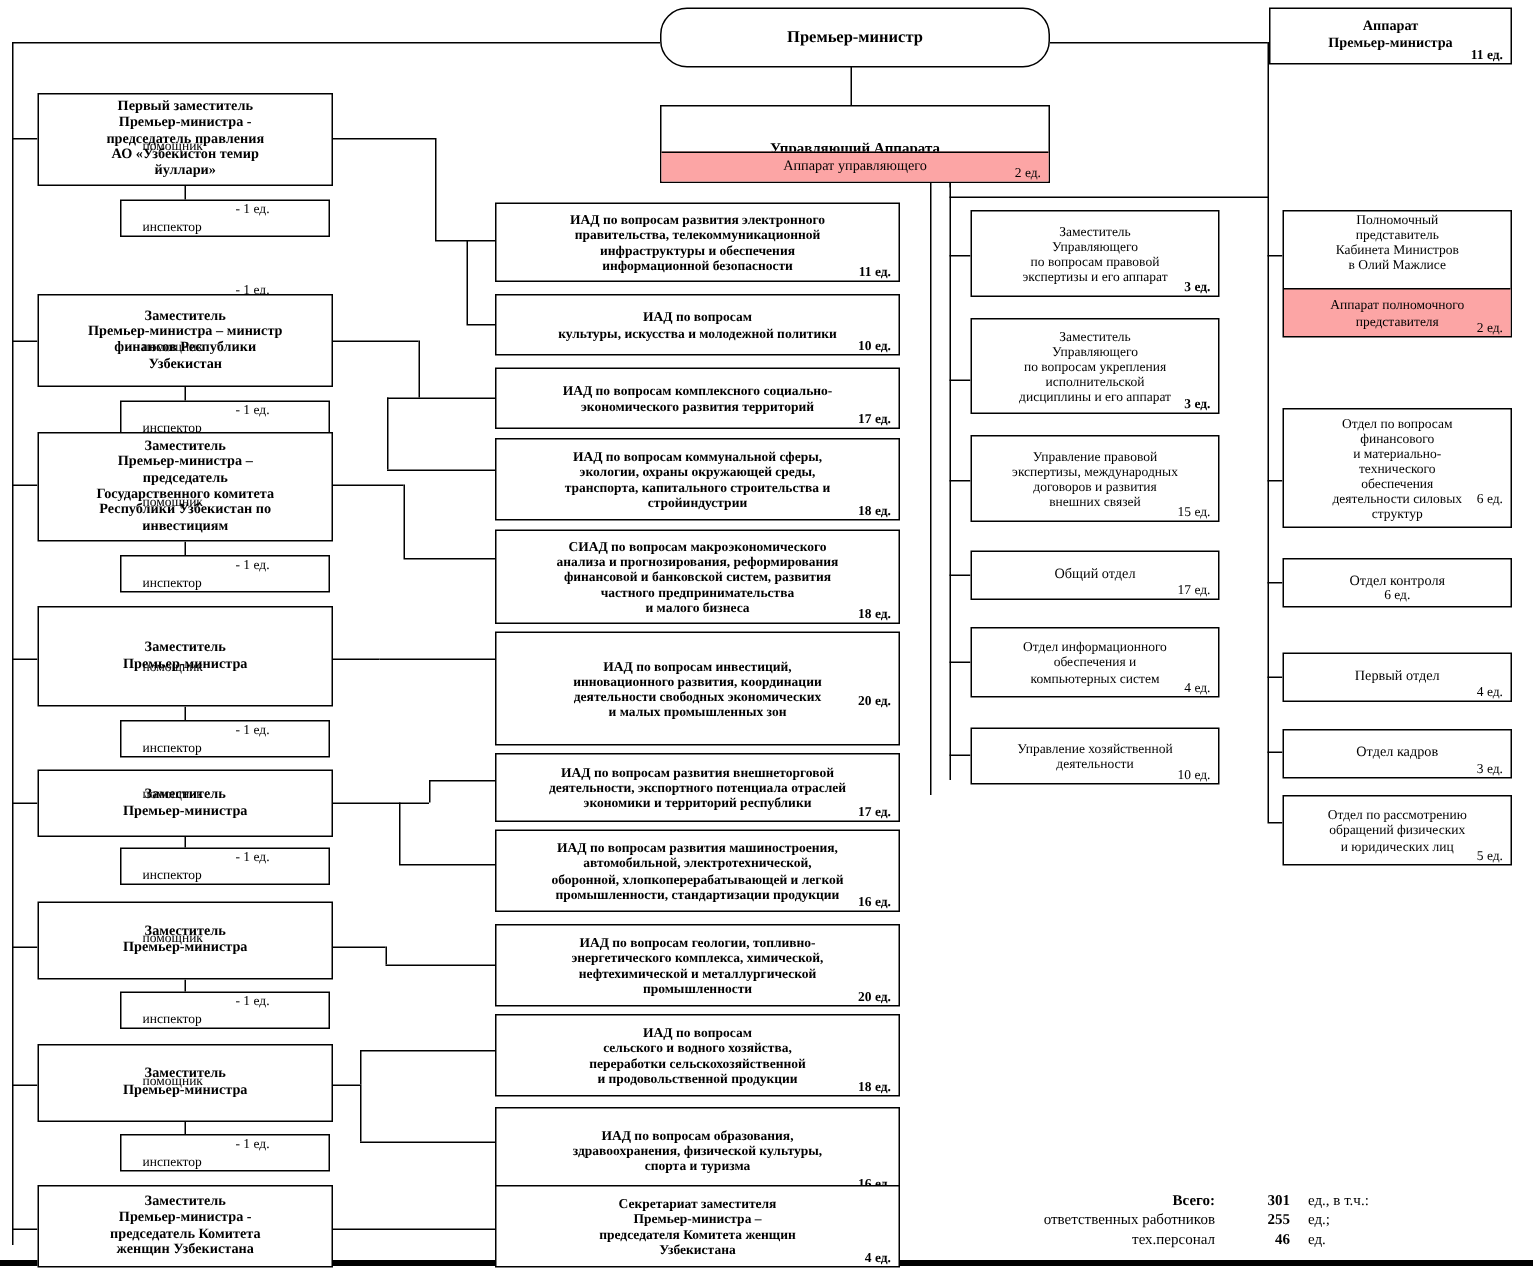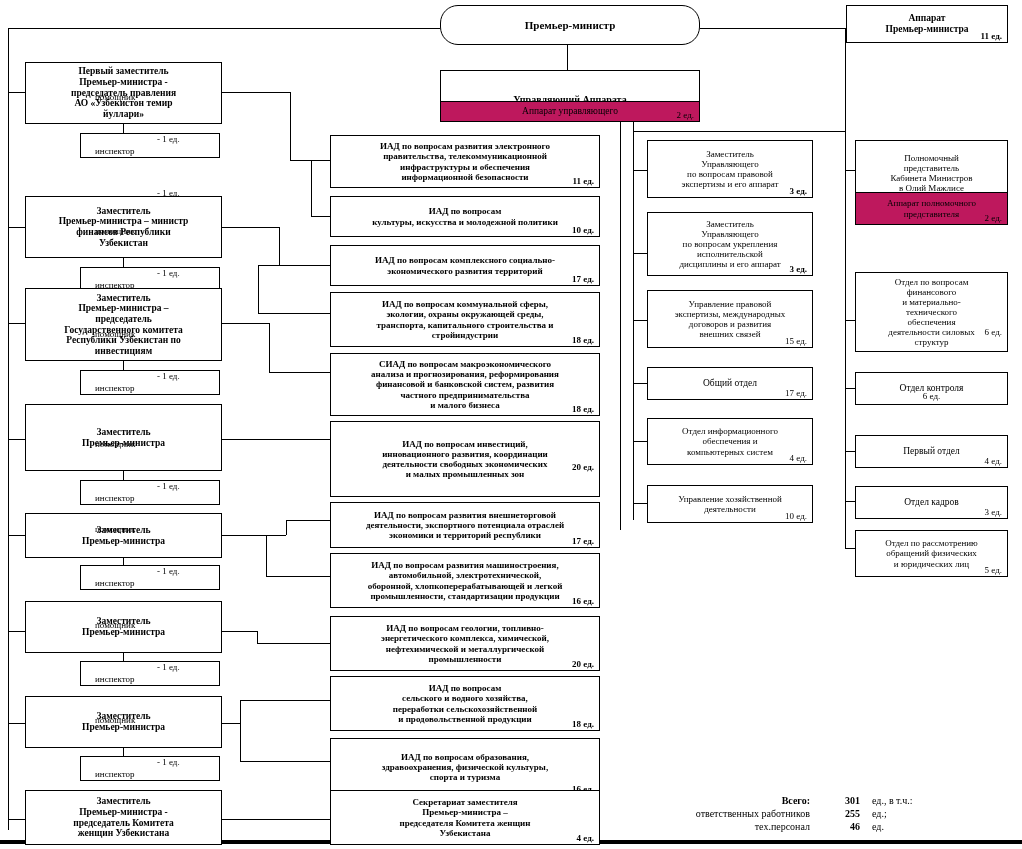--- a/index.html
+++ b/index.html
@@ -50,7 +50,7 @@
     display:flex;
     align-items:center;
     justify-content:center;
-    background:#be185d;
+    background:#fca5a5;
   }
   .substrip .stxt{
     display:block;

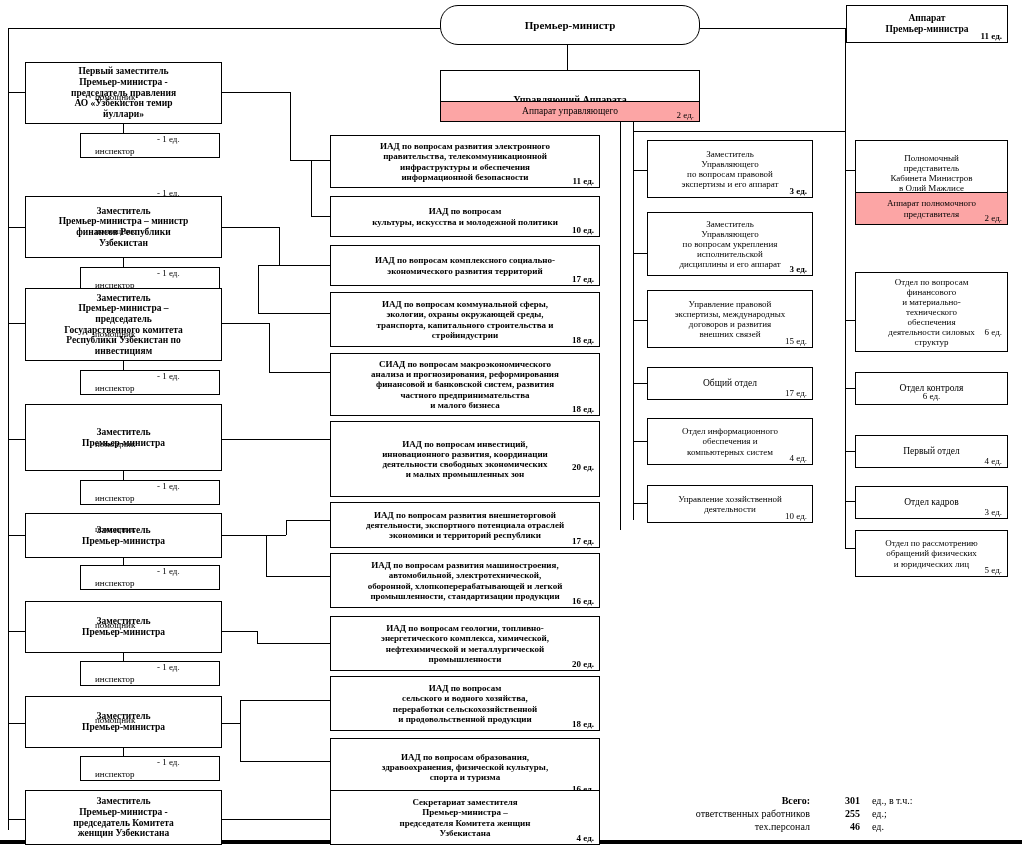--- a/index.html
+++ b/index.html
@@ -403,7 +403,7 @@
     <span class="units plain">10 ед.</span>
   </div>
 
-  <div class="box" style="left:855px; top:140px; width:153px; height:85px; font-size:9px; font-weight:normal; justify-content:flex-start; padding-top:12px;">
+  <div class="box" style="left:855px; top:140px; width:153px; height:85px; font-size:9px; font-weight:normal; justify-content:flex-start; padding-top:0;">
     <span class="ttl">Полномочный
 представитель
 Кабинета Министров

